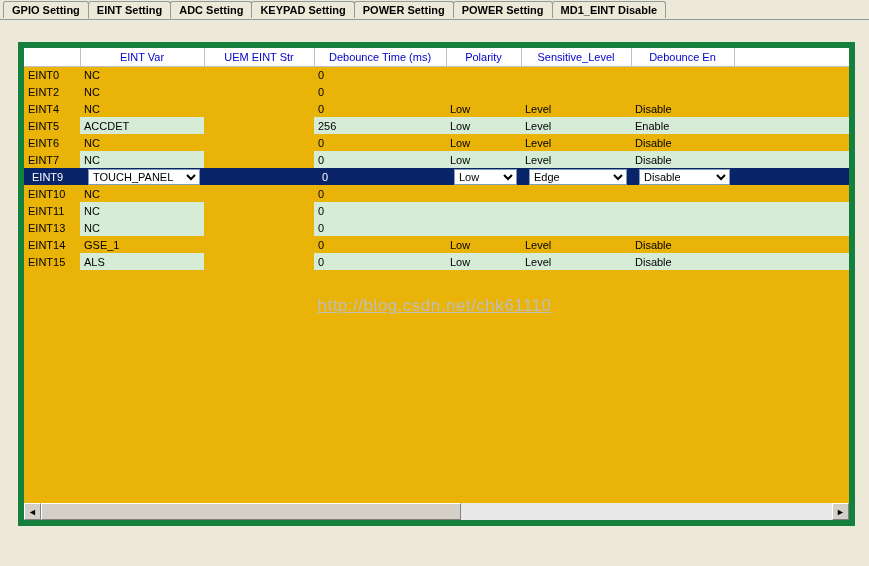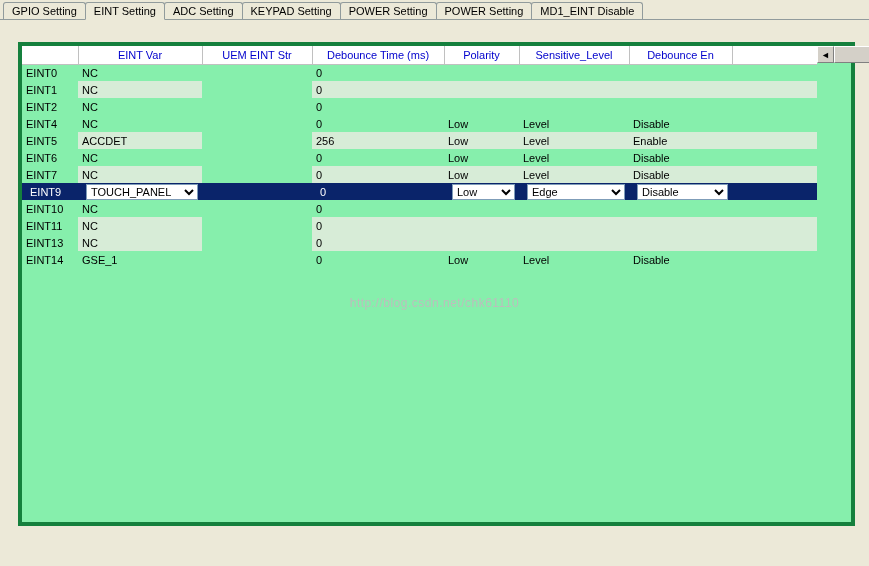--- a/index.html
+++ b/index.html
@@ -16,10 +16,11 @@
   }
   .tabstrip {
     display: flex;
-    align-items: center;
+    align-items: flex-start;
     height: 20px;
     padding-left: 3px;
     border-bottom: 1px solid #919b9c;
+    font-weight: bold;
   }
   .tab {
     padding: 2px 8px 2px 8px;

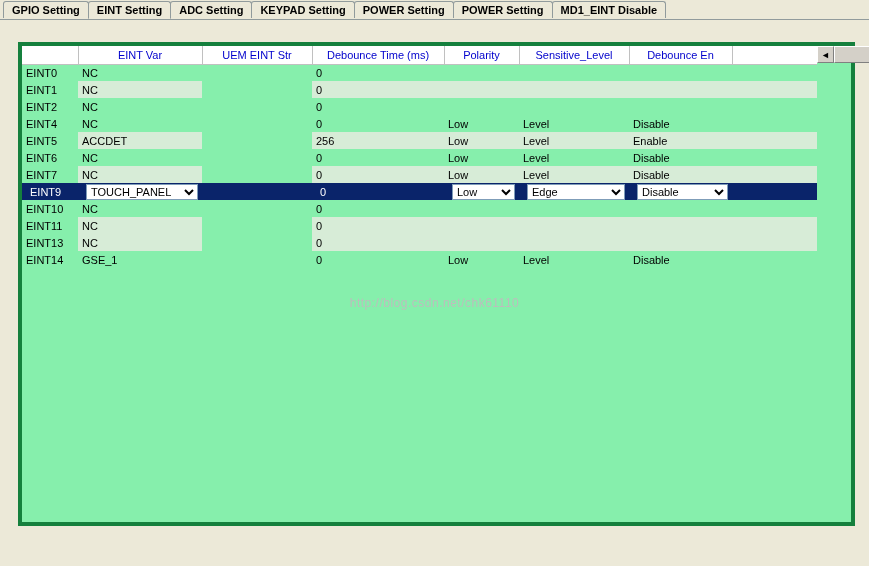--- a/index.html
+++ b/index.html
@@ -45,10 +45,10 @@
     top: 42px;
     right: 14px;
     bottom: 40px;
-    border: 4px solid #15803d;
-    background: #86efac;
+    border: 6px solid #15803d;
+    background: #eab308;
     display: flex;
-    flex-direction: row;
+    flex-direction: column;
   }
   .grid-wrap {
     flex: 1 1 auto;

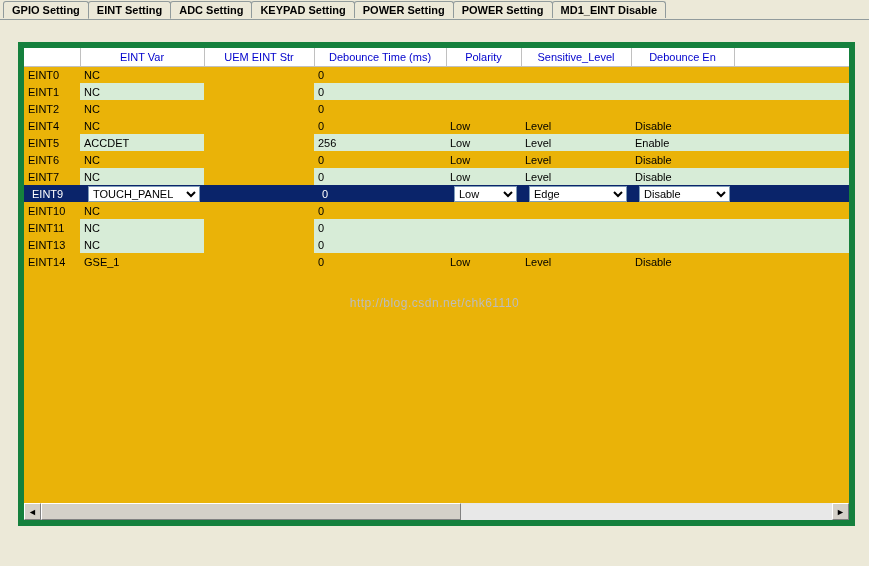--- a/index.html
+++ b/index.html
@@ -202,16 +202,6 @@
             <td class="cell-den"></td>
             <td class="cell-ext"></td>
           </tr>
-          <tr class="alt">
-            <td class="cell-id">EINT1</td>
-            <td class="cell-var">NC</td>
-            <td class="cell-uem"></td>
-            <td class="cell-deb">0</td>
-            <td class="cell-pol"></td>
-            <td class="cell-sens"></td>
-            <td class="cell-den"></td>
-            <td class="cell-ext"></td>
-          </tr>
           <tr>
             <td class="cell-id">EINT2</td>
             <td class="cell-var">NC</td>

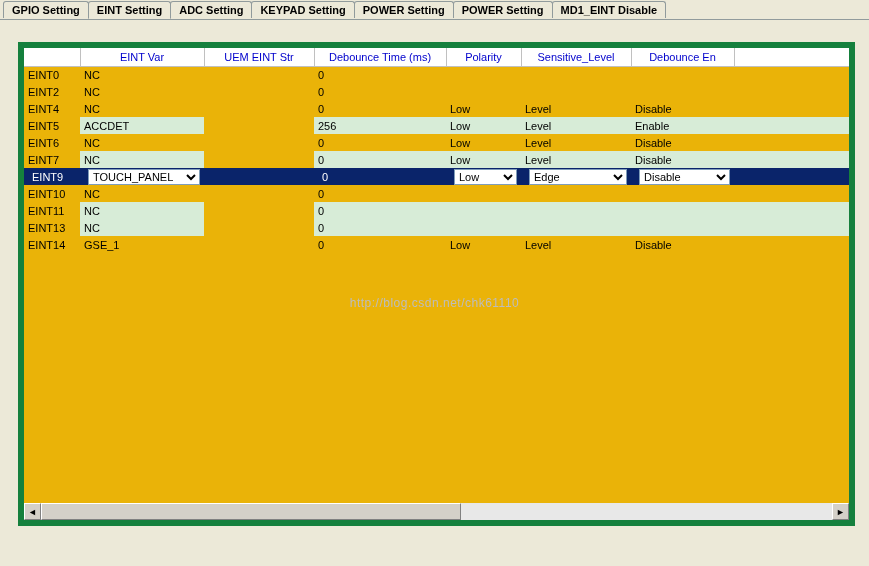--- a/index.html
+++ b/index.html
@@ -302,6 +302,16 @@
             <td class="cell-den">Disable</td>
             <td class="cell-ext"></td>
           </tr>
+          <tr class="alt">
+            <td class="cell-id">EINT15</td>
+            <td class="cell-var">ALS</td>
+            <td class="cell-uem"></td>
+            <td class="cell-deb">0</td>
+            <td class="cell-pol">Low</td>
+            <td class="cell-sens">Level</td>
+            <td class="cell-den">Disable</td>
+            <td class="cell-ext"></td>
+          </tr>
         </tbody>
     </table>
   </div>

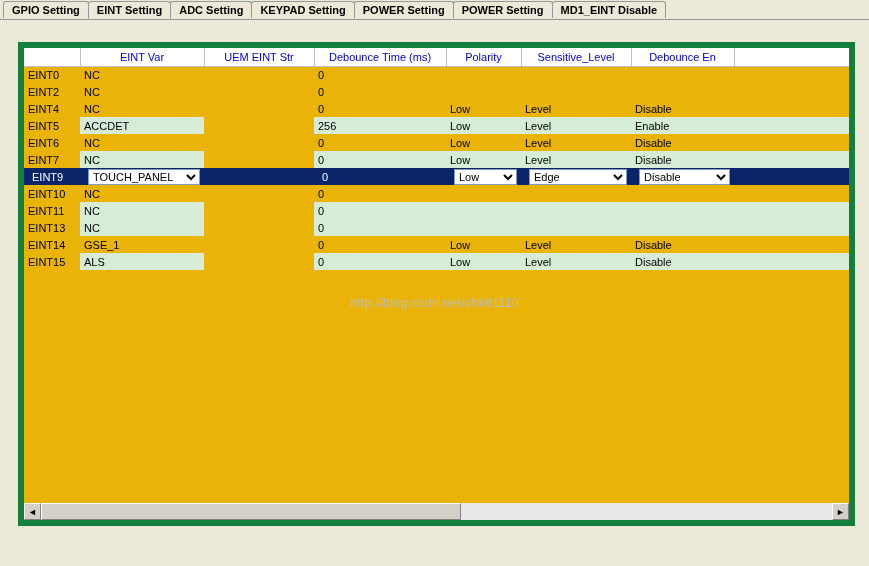--- a/index.html
+++ b/index.html
@@ -147,10 +147,11 @@
     left: 50%; top: 296px;
     transform: translateX(-50%);
     color: #bdbdbd;
-    font-size: 12px;
+    font-size: 17px;
     letter-spacing: 0.5px;
     pointer-events: none;
     white-space: nowrap;
+    text-decoration: underline;
   }
 </style>
 </head>

